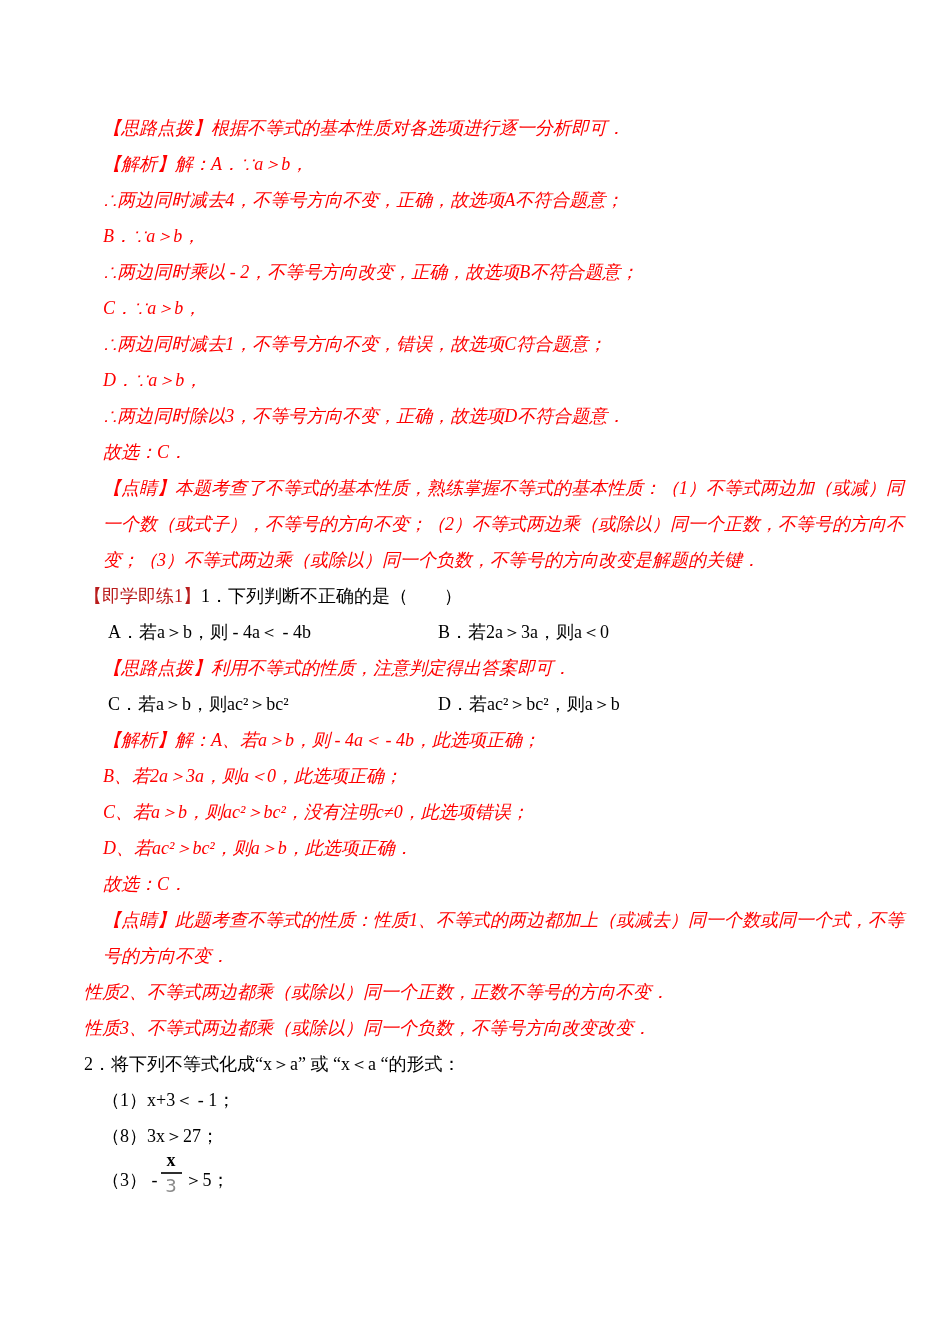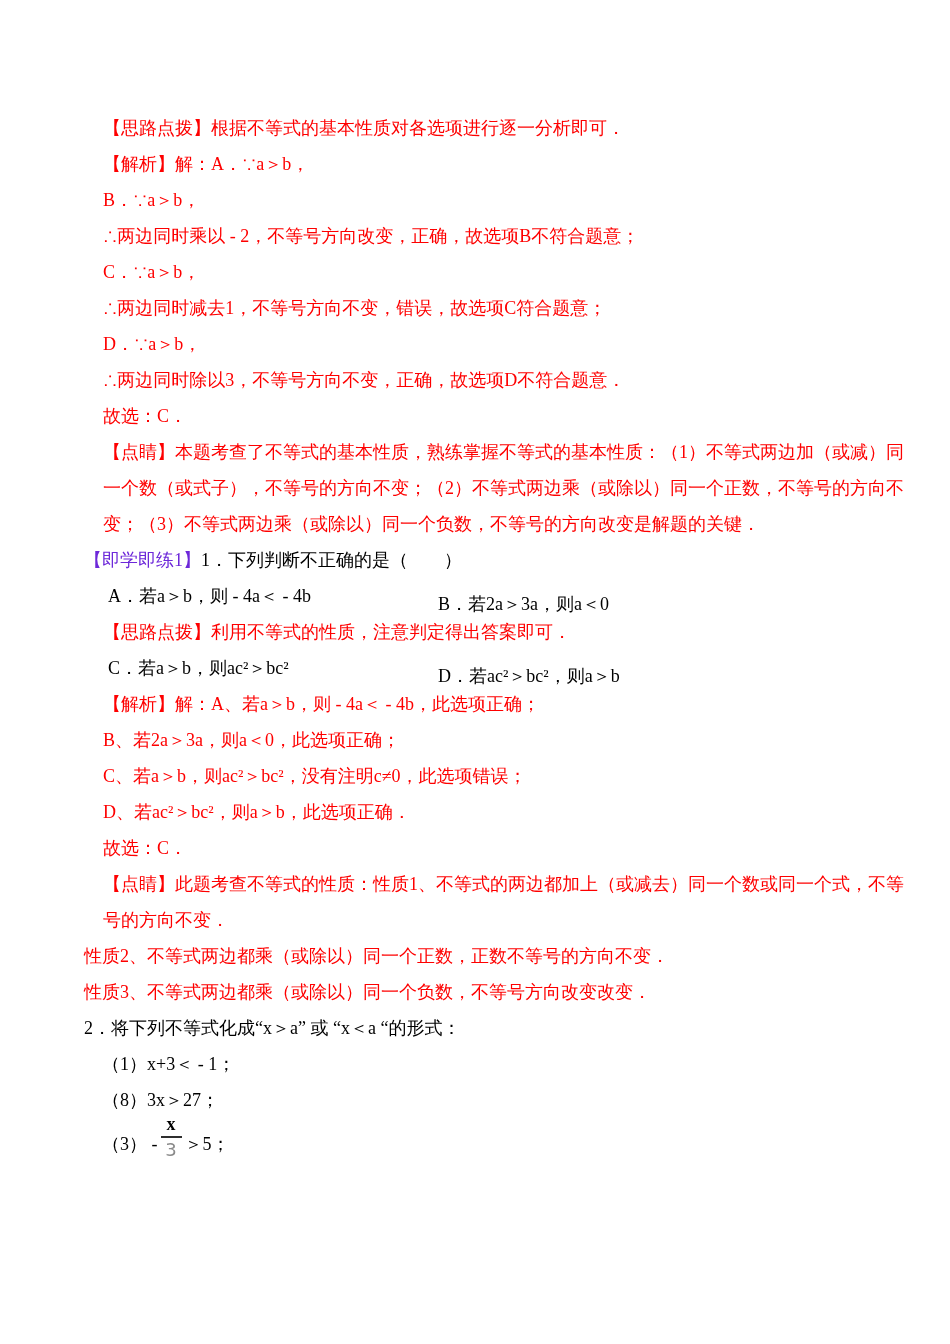--- a/index.html
+++ b/index.html
@@ -13,7 +13,7 @@
   }
   .content{position:absolute;left:84px;top:110px;width:820px;}
   .line{height:36px;line-height:36px;white-space:nowrap;}
-  .red{color:#fe0000;}
+  .red{color:#fe0000;font-style:italic;}
   .blue{color:#6d28d9;}
   .ind{padding-left:19px;}   
   .ind2{padding-left:18px;}  

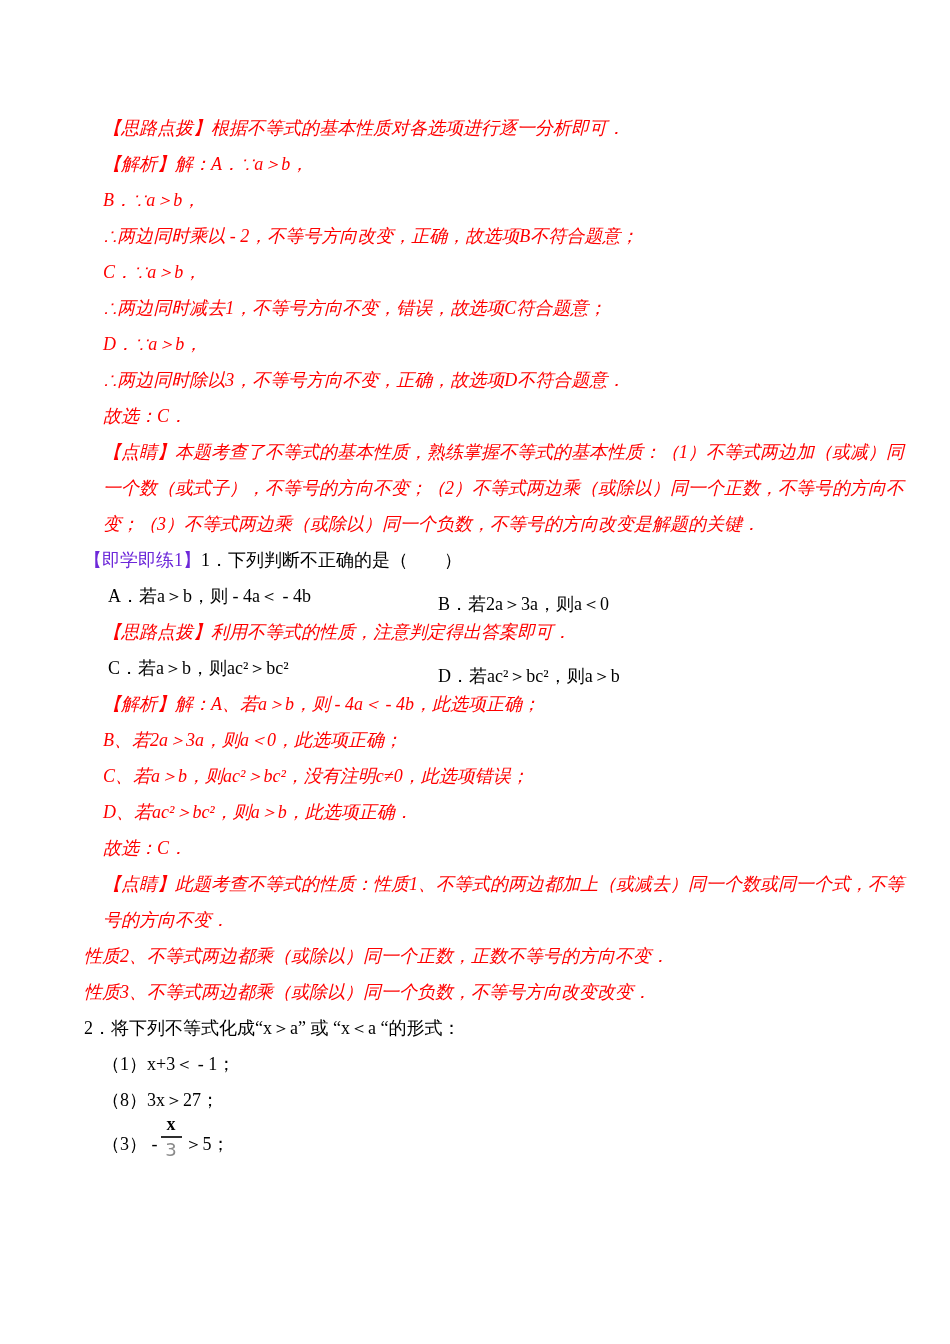--- a/index.html
+++ b/index.html
@@ -33,6 +33,7 @@
 
     <div class="line red ind">【思路点拨】根据不等式的基本性质对各选项进行逐一分析即可．</div>
     <div class="line red ind">【解析】解：A．∵a＞b，</div>
+    <div class="line red ind">∴两边同时减去4，不等号方向不变，正确，故选项A不符合题意；</div>
     <div class="line red ind">B．∵a＞b，</div>
     <div class="line red ind">∴两边同时乘以 - 2，不等号方向改变，正确，故选项B不符合题意；</div>
     <div class="line red ind">C．∵a＞b，</div>

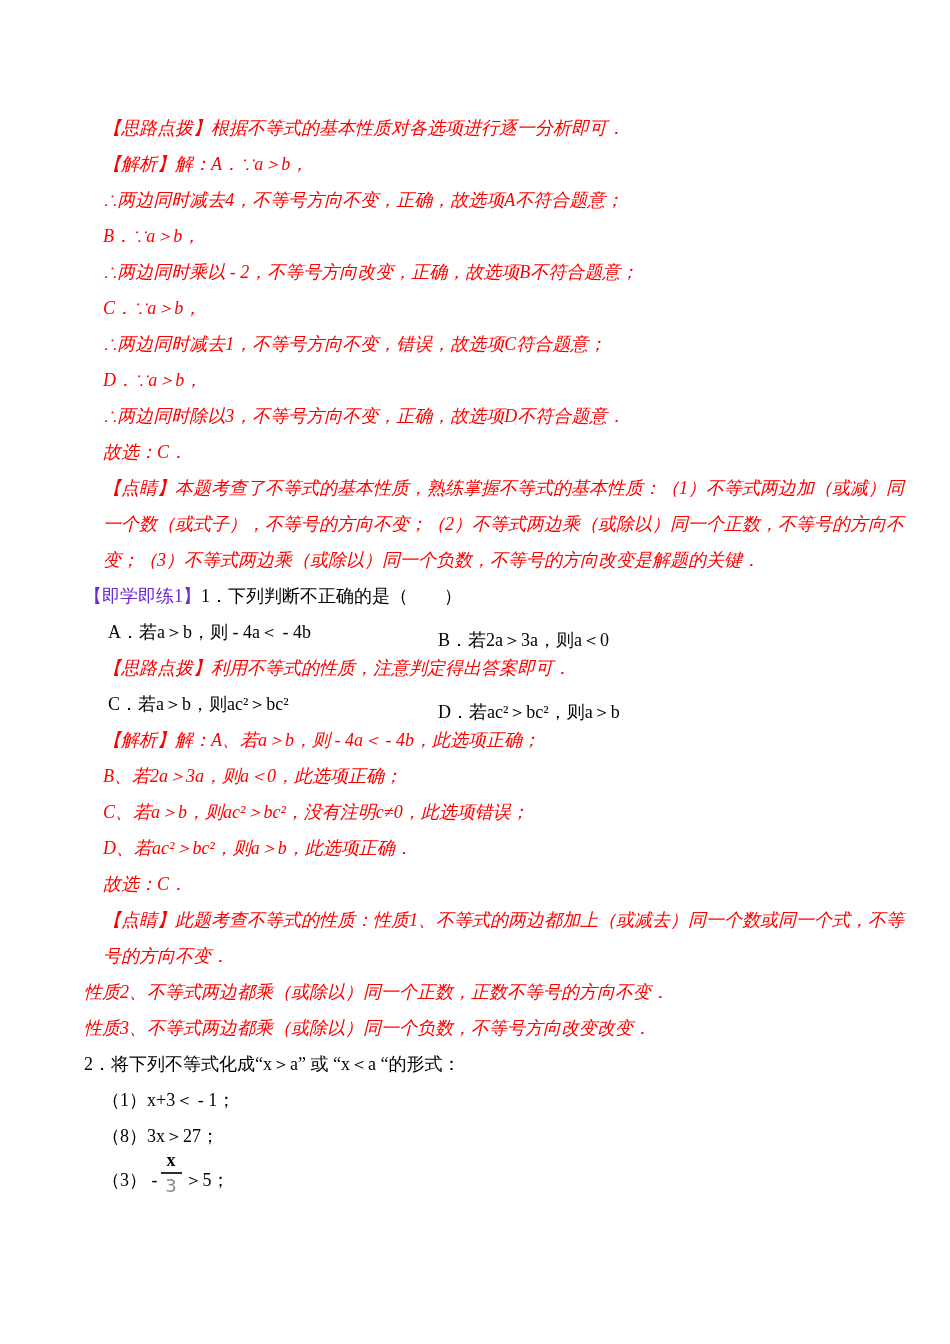--- a/index.html
+++ b/index.html
@@ -14,7 +14,7 @@
   .content{position:absolute;left:84px;top:110px;width:820px;}
   .line{height:36px;line-height:36px;white-space:nowrap;}
   .red{color:#fe0000;font-style:italic;}
-  .blue{color:#6d28d9;}
+  .blue{color:#b91c1c;}
   .ind{padding-left:19px;}   
   .ind2{padding-left:18px;}  
   .optrow{position:relative;padding-left:24px;}

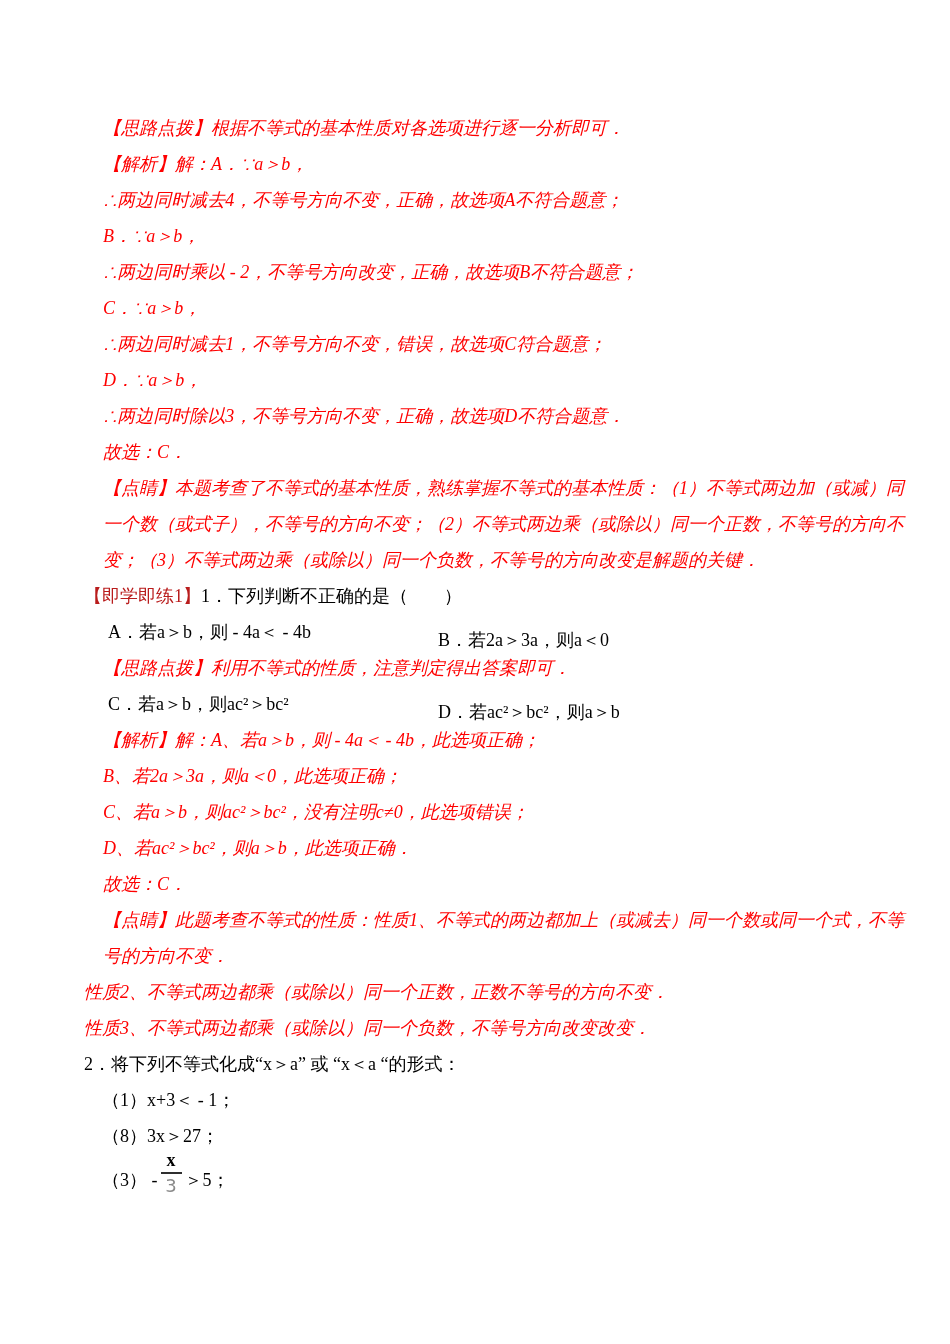--- a/index.html
+++ b/index.html
@@ -18,7 +18,7 @@
   .ind{padding-left:19px;}   
   .ind2{padding-left:18px;}  
   .optrow{position:relative;padding-left:24px;}
-  .opt-b{position:absolute;left:354px;top:8px;}
+  .opt-b{position:absolute;left:354px;top:0;}
   .fracline{height:52px;display:flex;align-items:center;white-space:nowrap;}
   .frac{display:inline-flex;flex-direction:column;align-items:center;margin:0 3px;transform:translateY(-7px);}
   .frac-num{font-weight:700;line-height:1;padding:0 6px 3px;}

